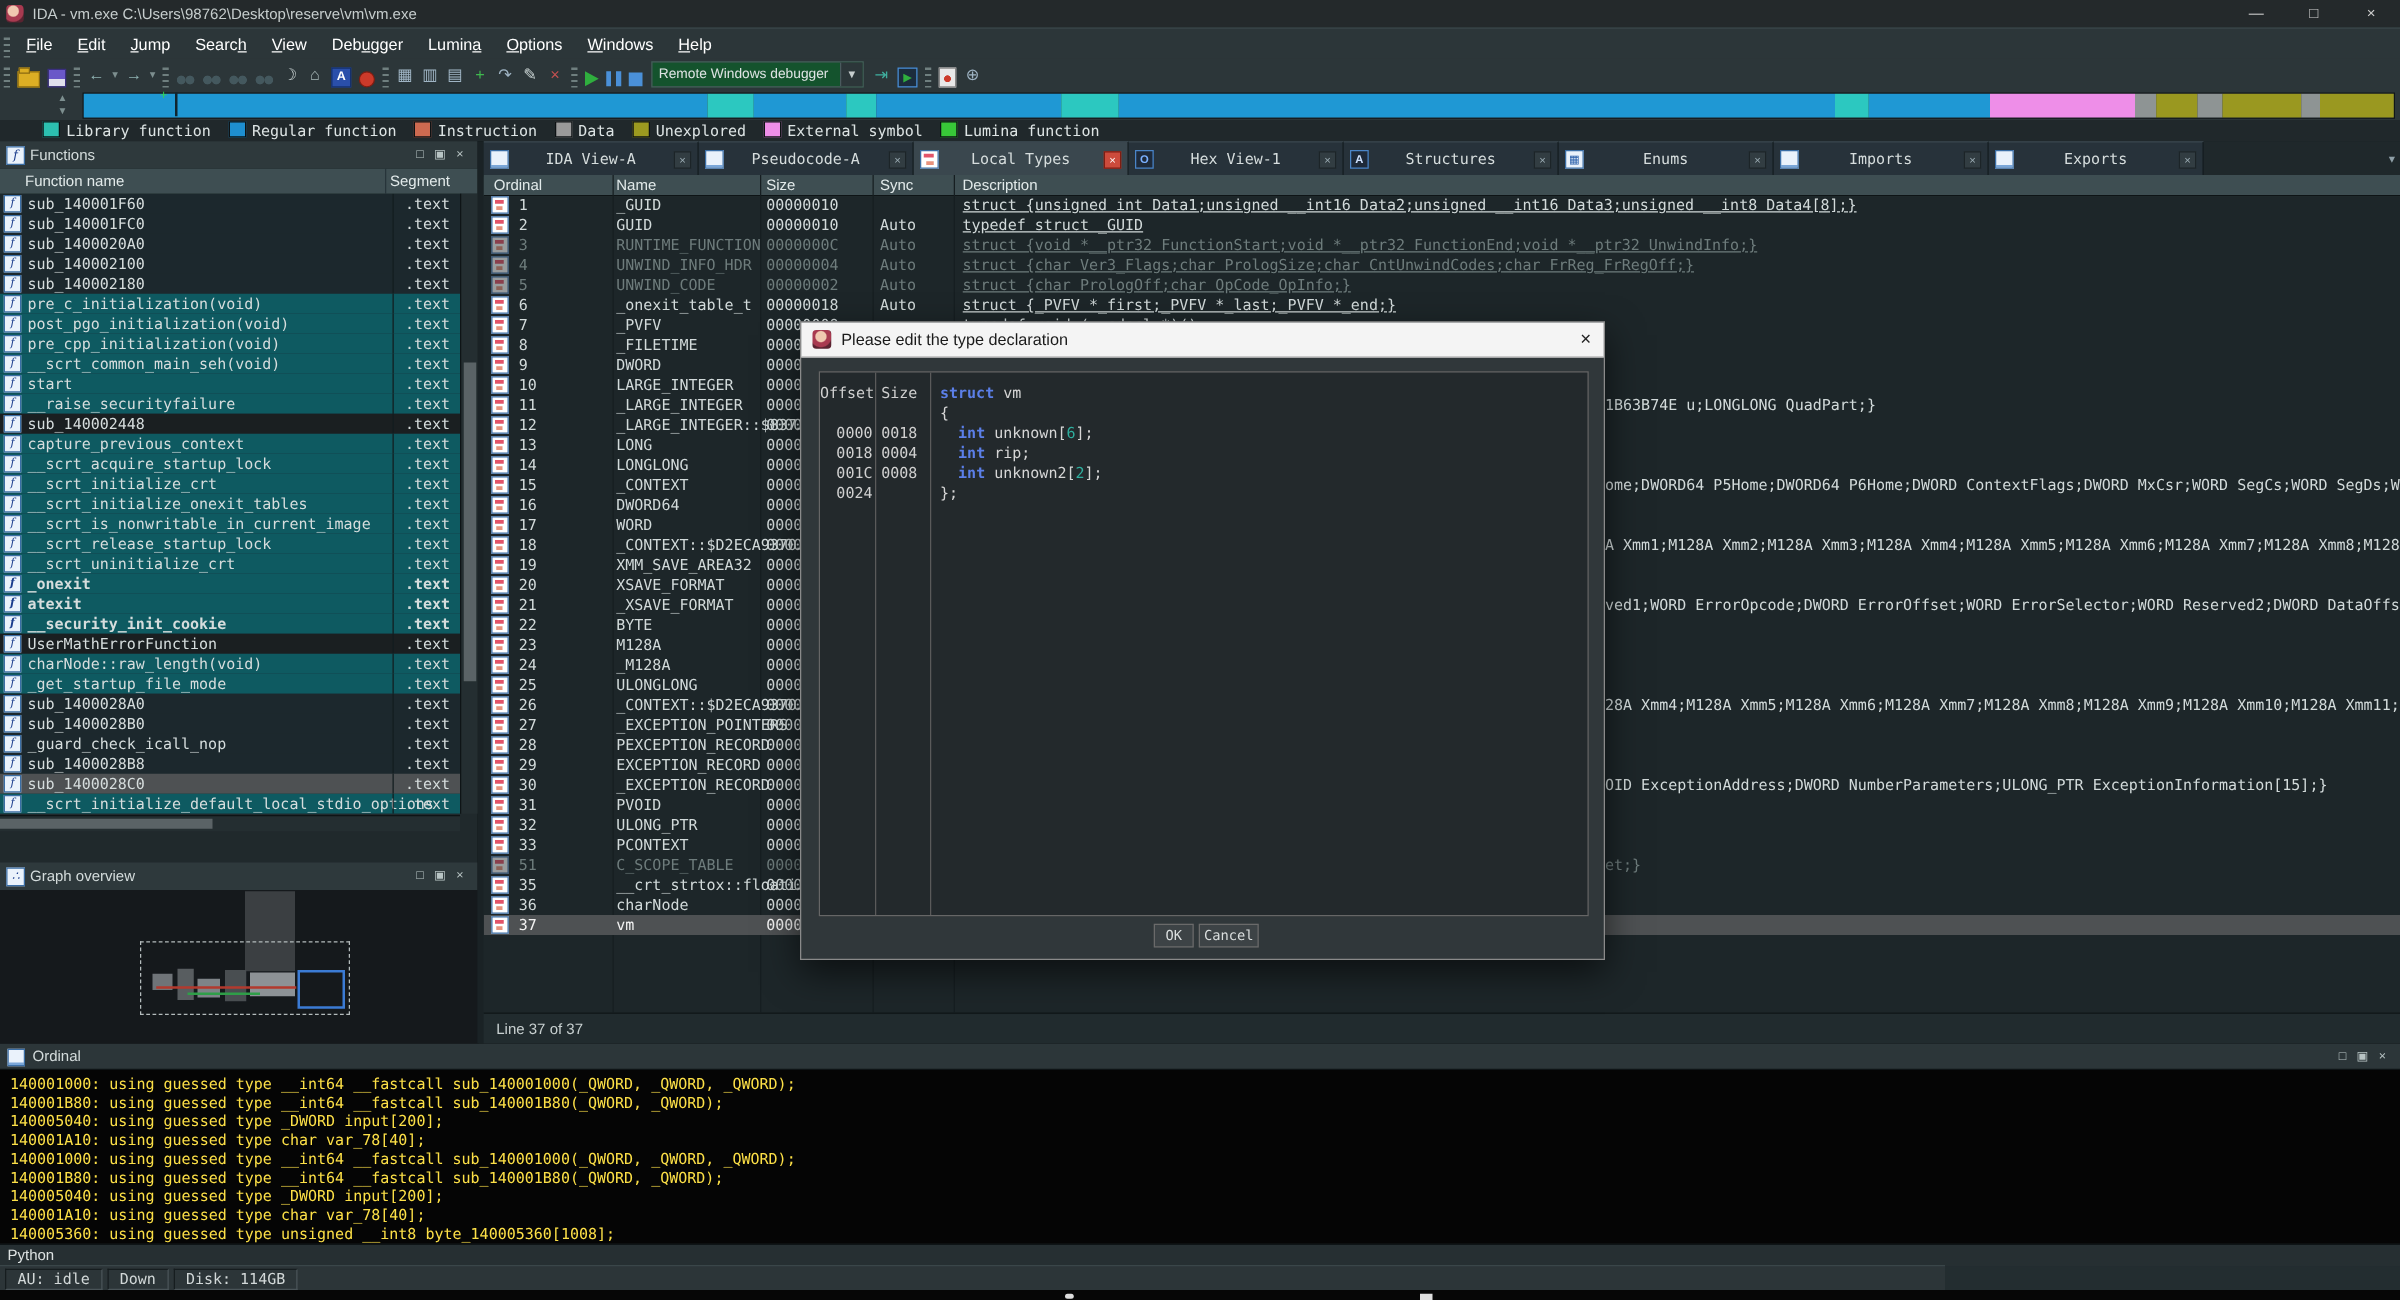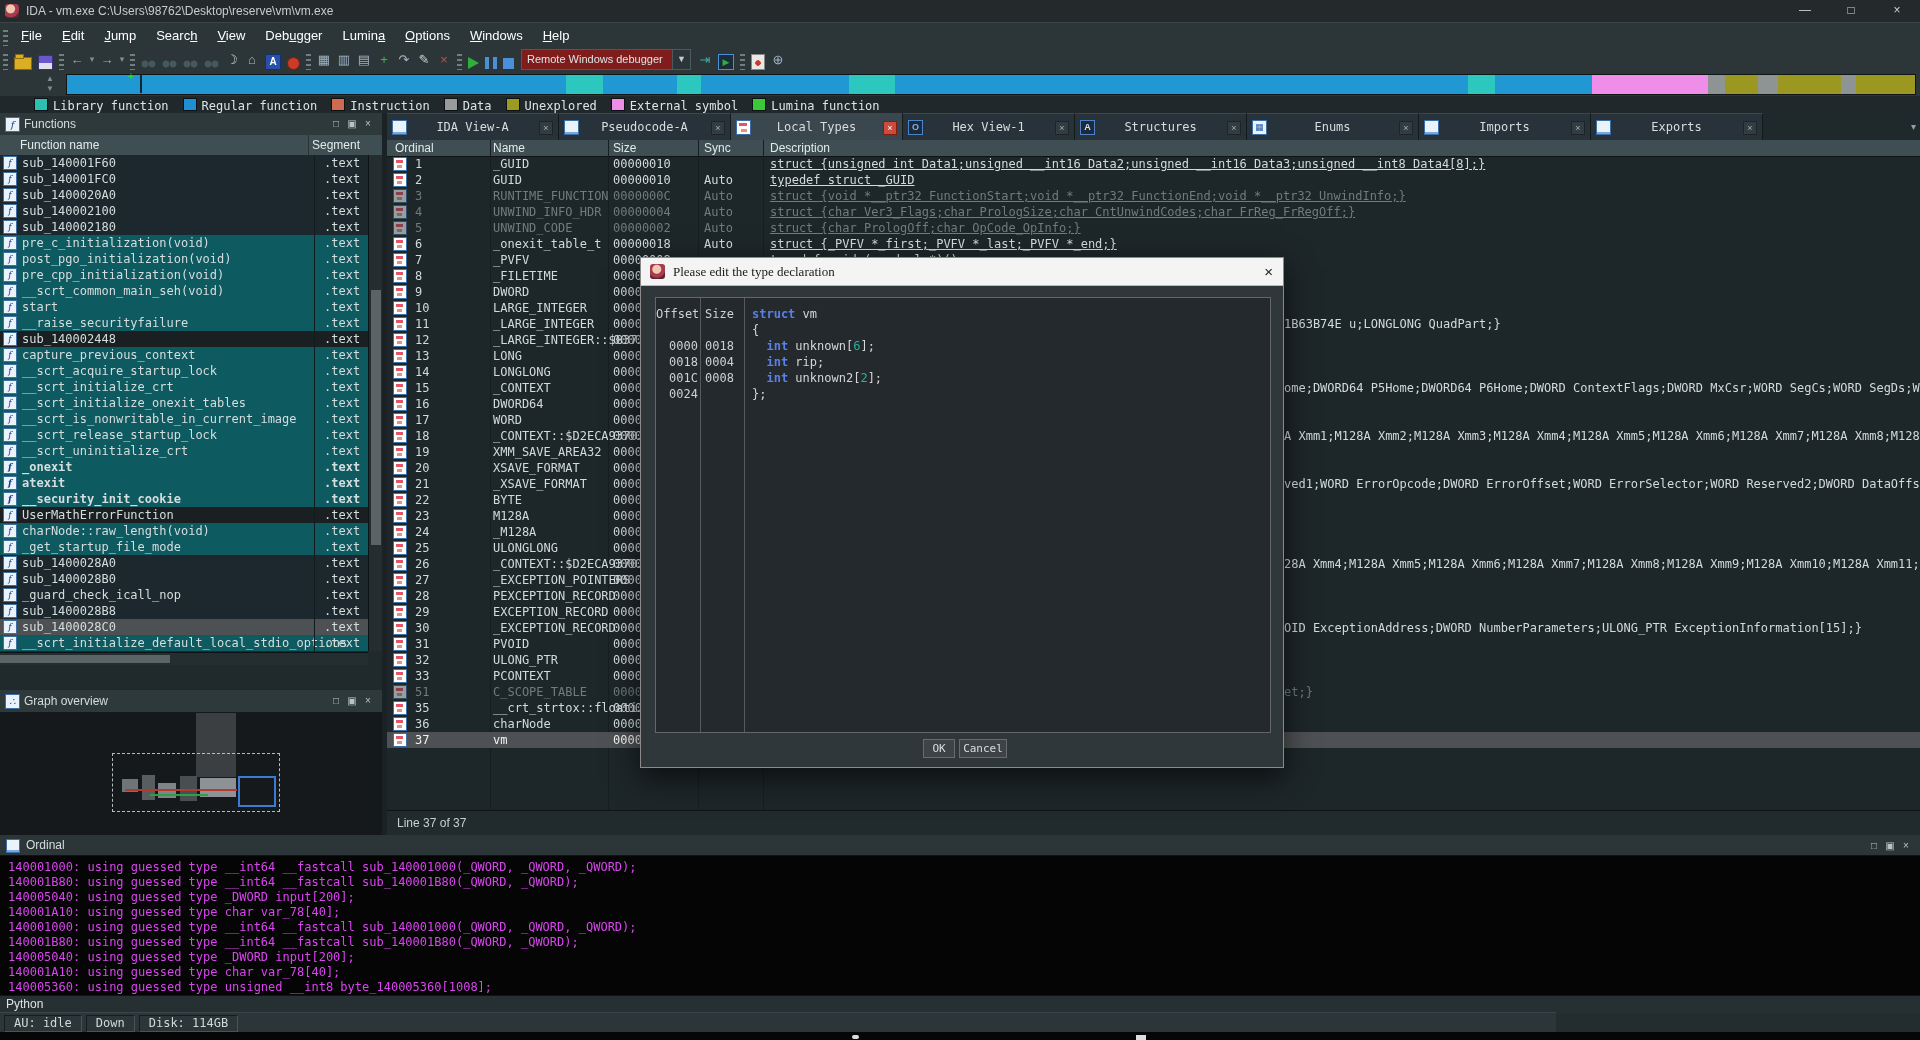--- a/index.html
+++ b/index.html
@@ -37,7 +37,7 @@
   .i-stop{width:11px;height:11px;margin-top:7px;background:#4a90d8;}
   .i-sq2{width:14px;height:14px;margin-top:5px;border:1px solid #4a90d8;background:#1c2c3c;color:#2fae3e;font-size:9px;line-height:14px;}
   .i-docdot{width:12px;height:14px;margin-top:5px;background:radial-gradient(circle at 6px 8px,#cc3a2a 2.5px,transparent 3px),#e8e8e8;border:1px solid #888;}
-  #combo{display:inline-block;width:168px;height:19px;margin:0 4px;background:#7f1d1d;border:1px solid #4a5a5e;position:relative;top:0px;}
+  #combo{display:inline-block;width:168px;height:19px;margin:0 4px;background:#14532d;border:1px solid #4a5a5e;position:relative;top:0px;}
   #combo .lbl{position:absolute;left:5px;top:1px;font-size:11px;color:#dfe4e4;line-height:17px;}
   #combo .arr{position:absolute;right:0;top:0;width:17px;height:19px;background:#2c3639;border-left:1px solid #4a5a5e;
     color:#c6cdcd;font-size:9px;text-align:center;line-height:19px;}

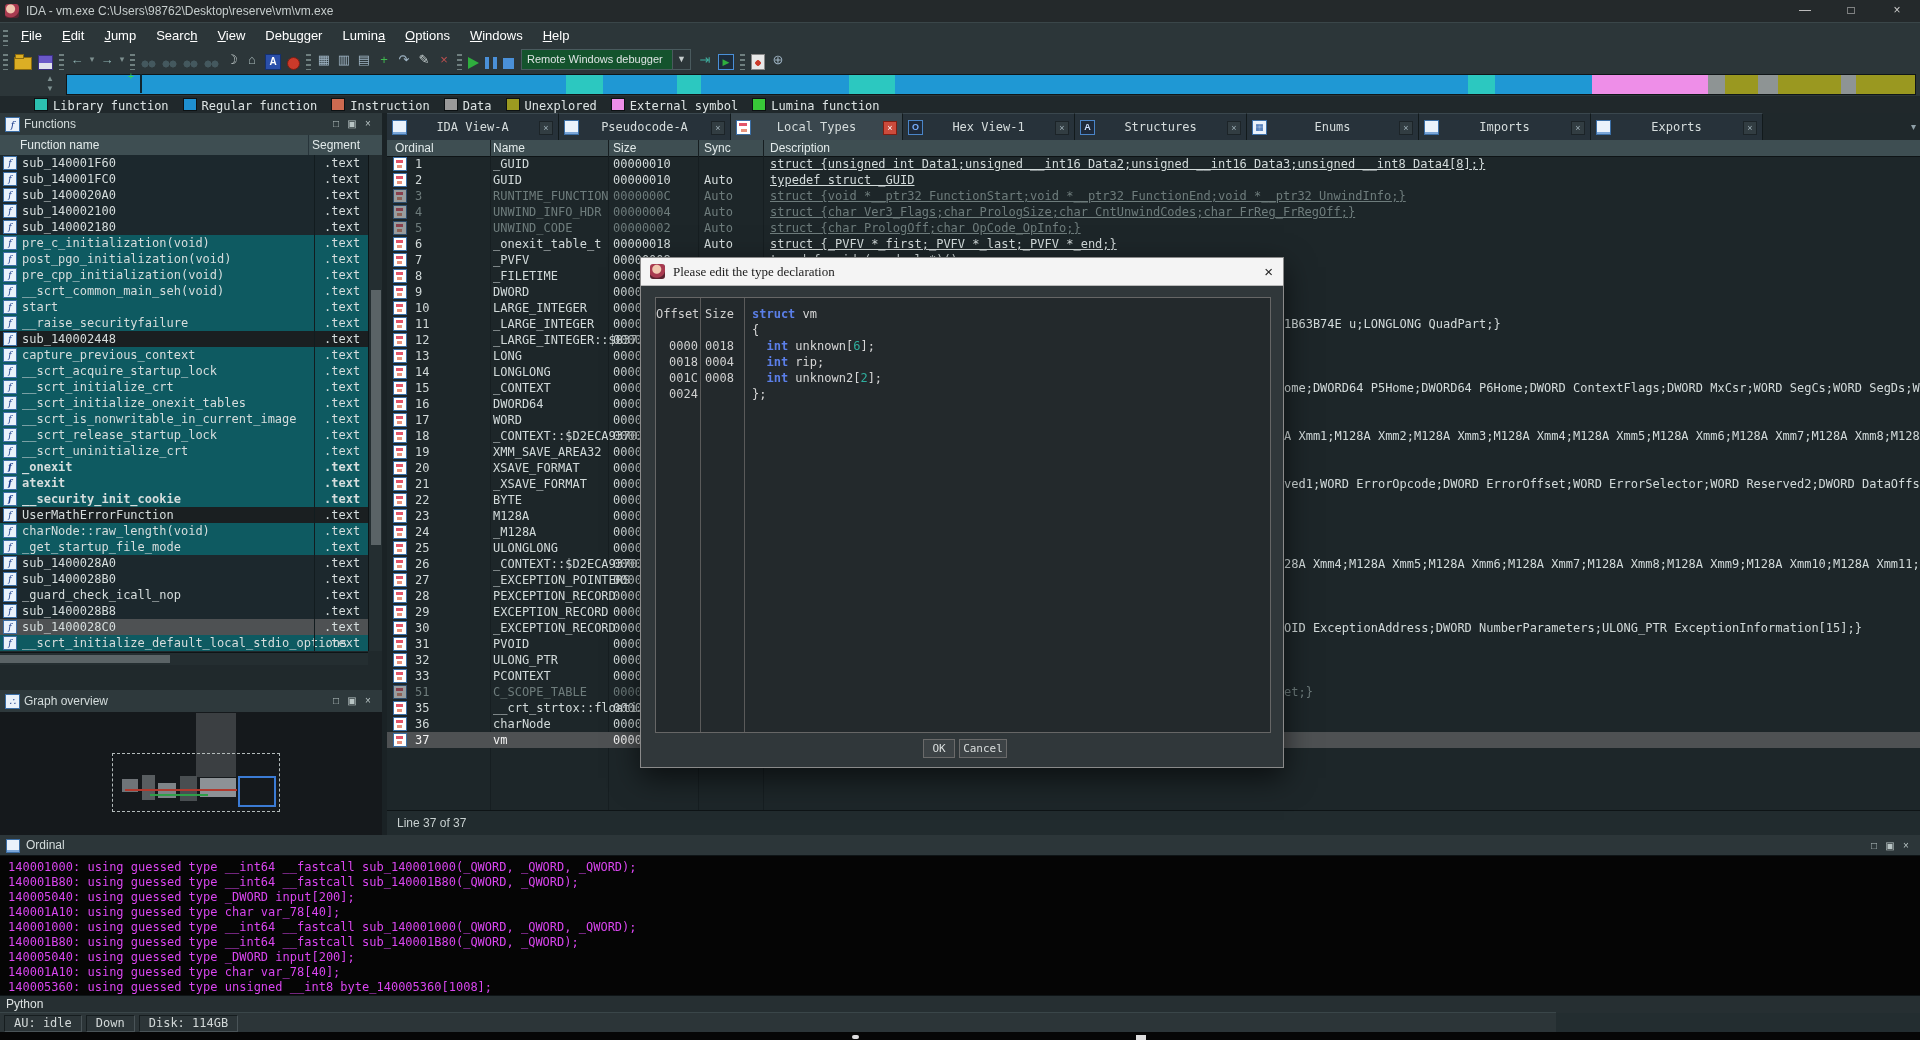--- a/index.html
+++ b/index.html
@@ -137,7 +137,7 @@
   #dlgtitle{position:absolute;left:0;top:0;width:642px;height:27px;background:#f4f4f4;border-bottom:1px solid #bbb;}
   #dlgicon{position:absolute;left:9px;top:6px;width:15px;height:15px;border-radius:3px;
     background:radial-gradient(circle at 45% 35%,#f0c8b0 0 4px,#a83a50 5px 8px,#5a2330 9px);}
-  #dlgtext{position:absolute;left:32px;top:0;font-size:13px;color:#1a1a1a;line-height:27px;font-family:Liberation Serif, serif;}
+  #dlgtext{position:absolute;left:32px;top:0;font-size:13px;color:#1a1a1a;line-height:27px;}
   #dlgclose{position:absolute;right:10px;top:0;font-size:15px;color:#222;line-height:27px;}
   #editor{position:absolute;left:14px;top:39px;width:614px;height:434px;background:#23292c;border:1px solid #666;}
   .gline{position:absolute;top:0;width:1px;height:434px;background:#5a5a5a;}

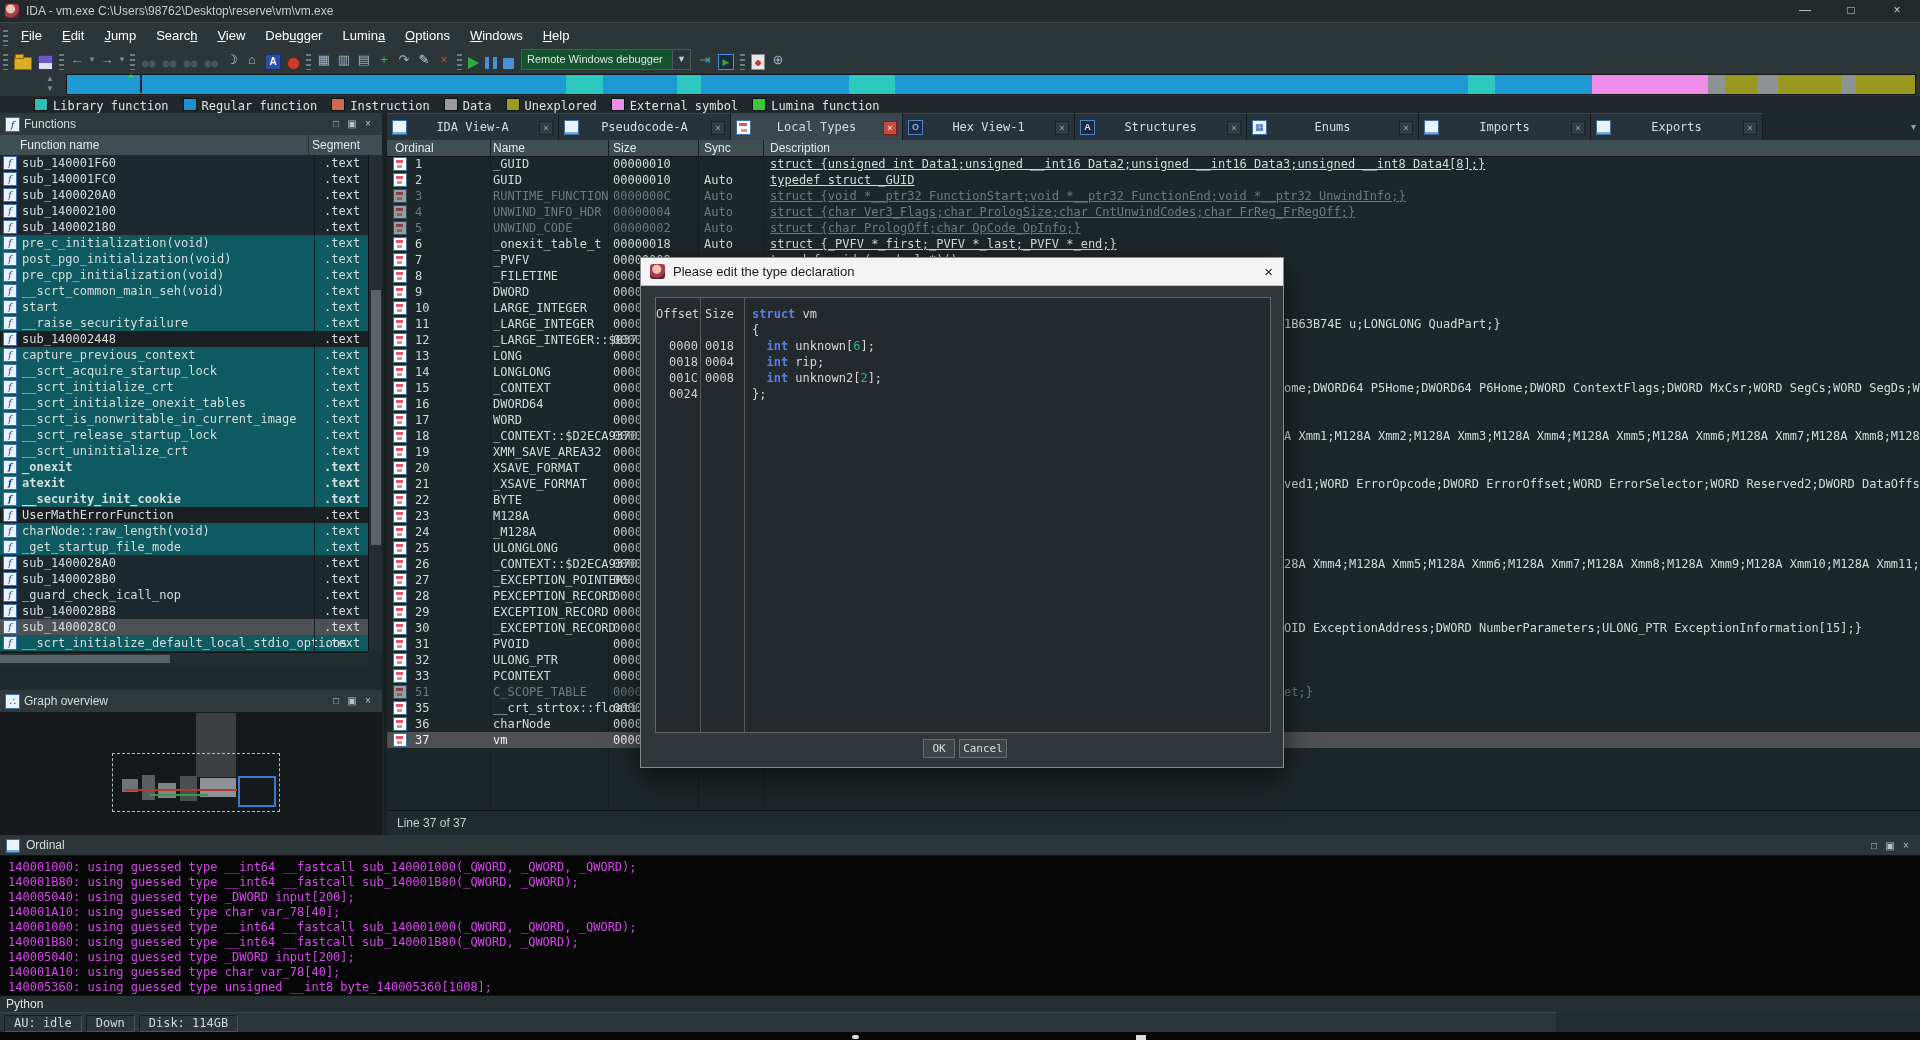--- a/index.html
+++ b/index.html
@@ -158,7 +158,7 @@
   #outtitle .oicon{position:absolute;left:6px;top:4px;width:12px;height:12px;background:#eaf2fb;border:1px solid #3b6ea5;box-shadow:inset 0 -2px 0 #7aa6d8;}
   #outtitle .txt{position:absolute;left:26px;font-size:12px;color:#d4dcdc;line-height:20px;}
   #outlog{position:absolute;left:0;top:20px;width:1920px;height:140px;overflow:hidden;}
-  .oline{height:15px;line-height:15px;font-size:12px;color:#d946ef;font-family:"DejaVu Sans Mono",monospace;margin-left:8px;white-space:pre;}
+  .oline{height:15px;line-height:15px;font-size:12px;color:#fde047;font-family:"DejaVu Sans Mono",monospace;margin-left:8px;white-space:pre;}
   #pyrow{position:absolute;left:0;top:160px;width:1920px;height:17px;background:#262f32;border-top:1px solid #0e1416;
     font-size:12px;color:#dde2e2;line-height:17px;}
   #pyrow span{margin-left:6px;}

